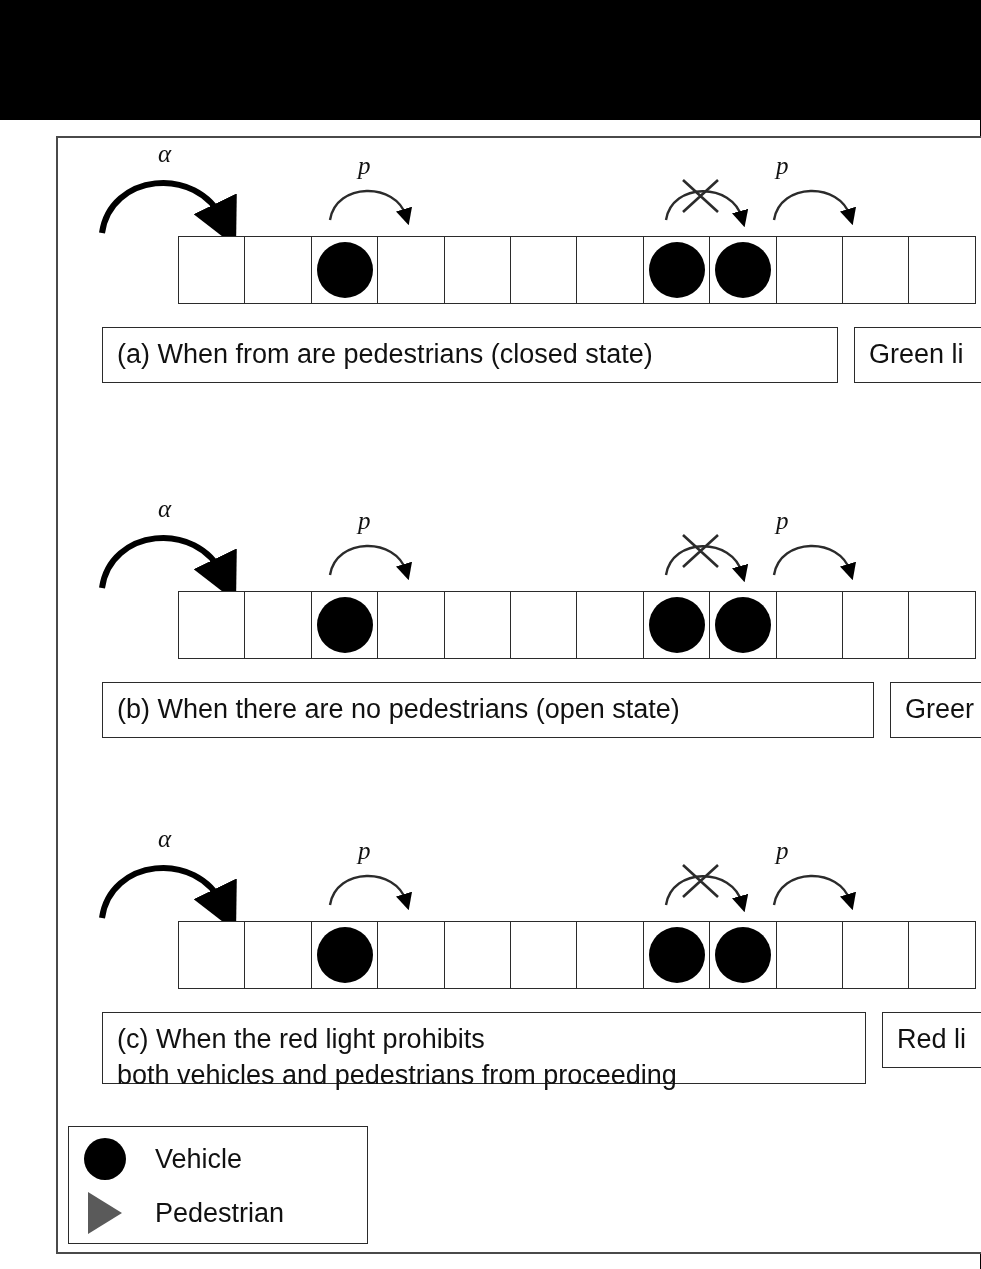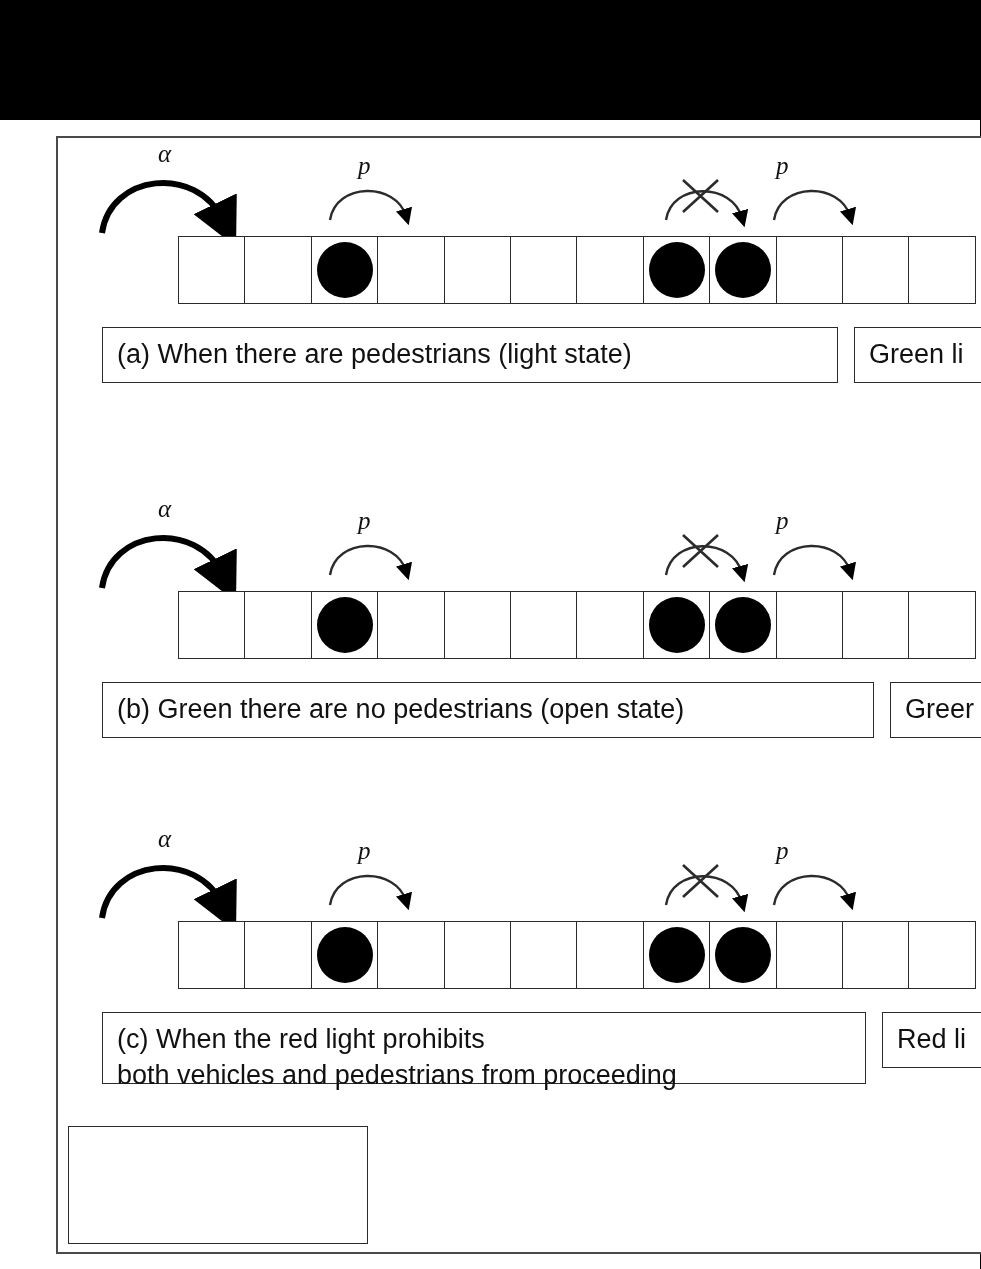--- a/index.html
+++ b/index.html
@@ -216,7 +216,7 @@
       <div class="cell"></div>
     </div>
 
-    <div class="caption cap-main-a">(a) When there are pedestrians  (light state)</div>
+    <div class="caption cap-main-a">(a) When from are pedestrians  (closed state)</div>
     <div class="caption cap-side-a">Green li</div>
   </div>
 

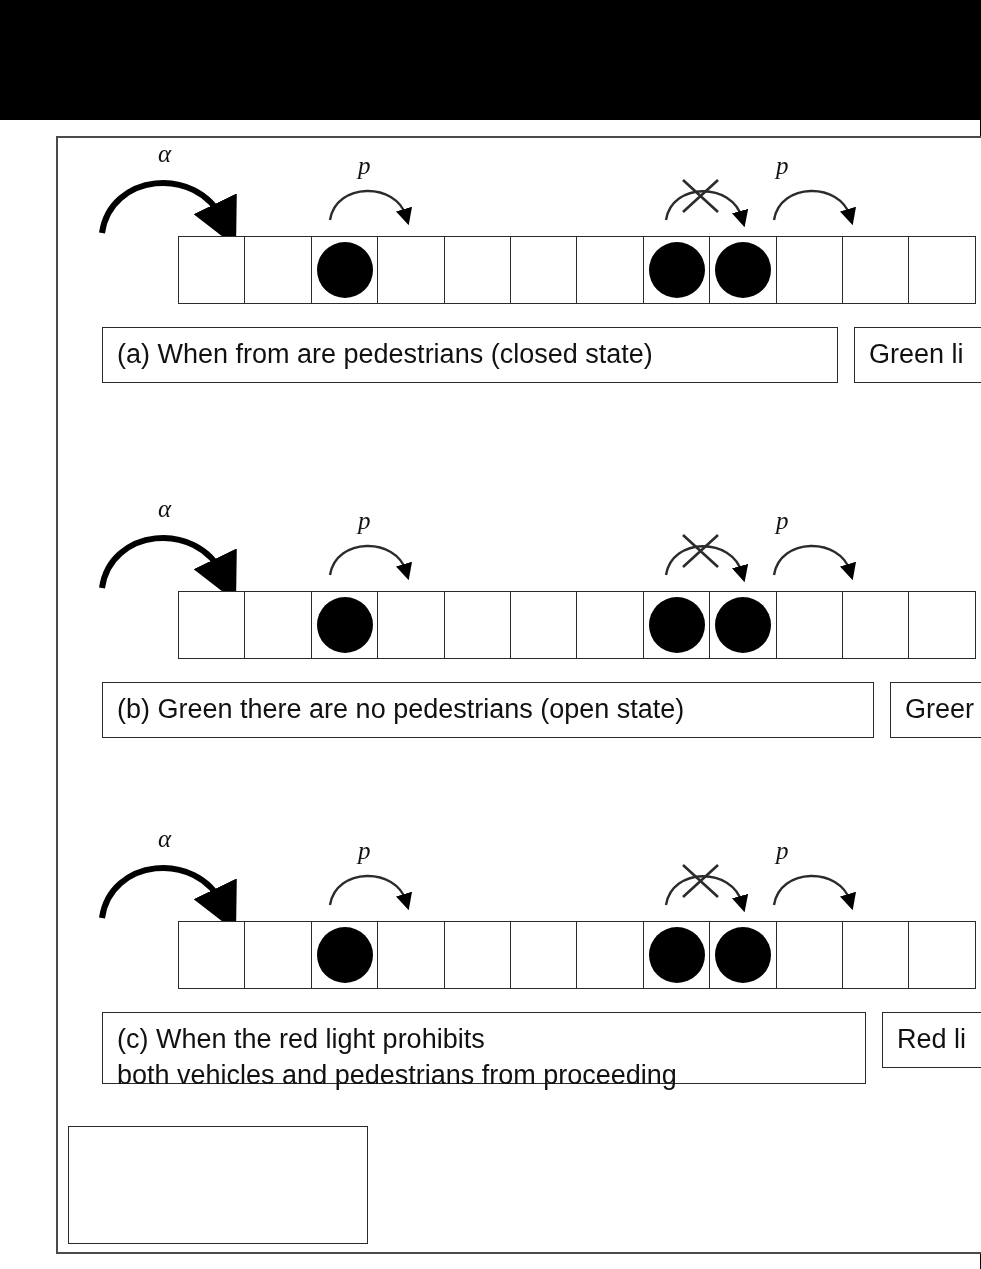--- a/index.html
+++ b/index.html
@@ -263,7 +263,7 @@
       <div class="cell"></div>
     </div>
 
-    <div class="caption cap-main-b">(b) Green there are no pedestrians  (open state)</div>
+    <div class="caption cap-main-b">(b) When there are no pedestrians  (open state)</div>
     <div class="caption cap-side-b">Greer</div>
   </div>
 

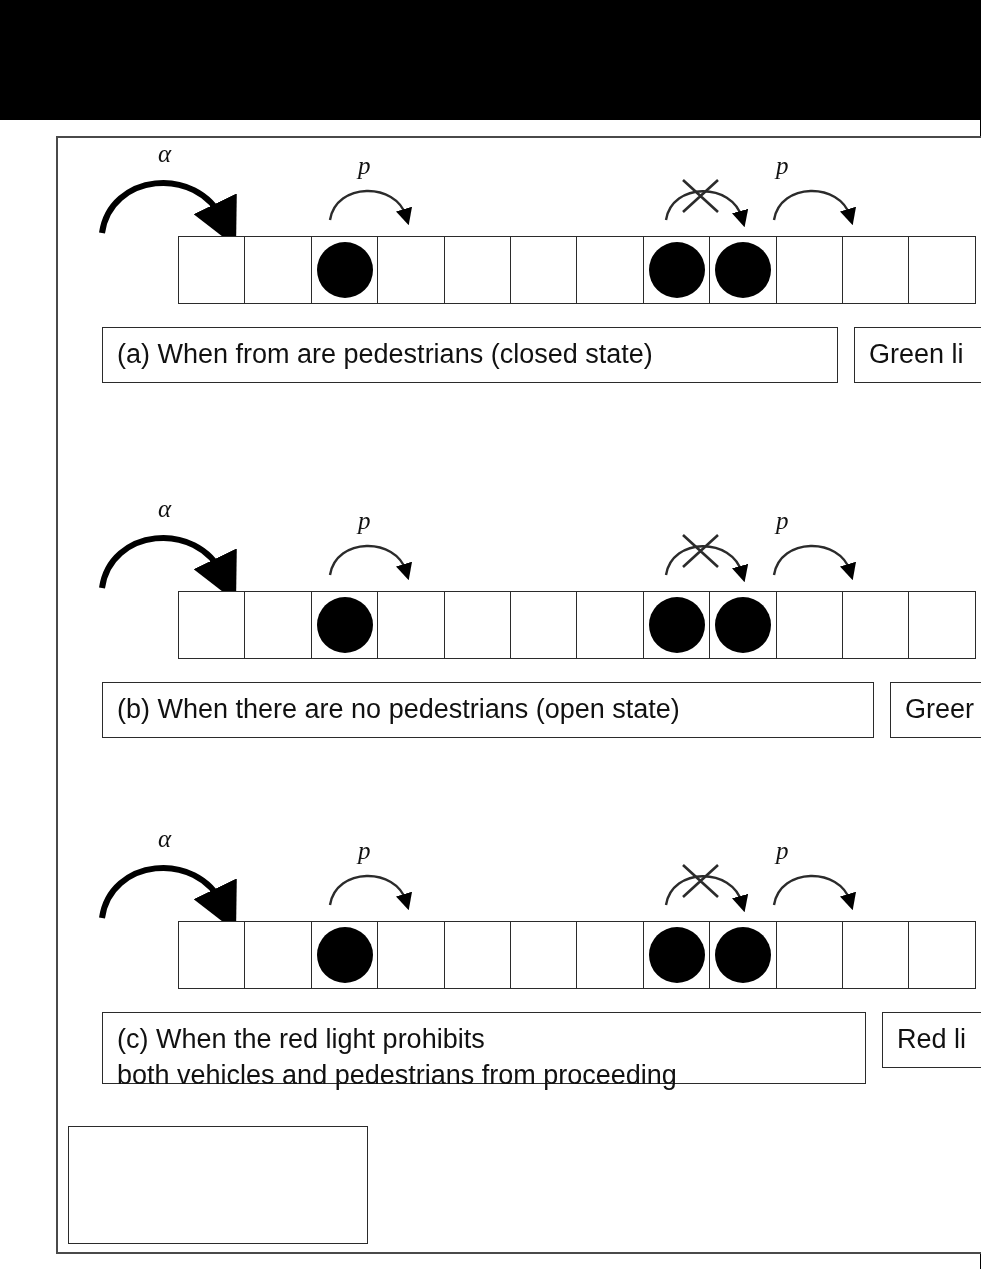--- a/index.html
+++ b/index.html
@@ -316,6 +316,12 @@
   </div>
 
   <div class="legend">
+    <div class="legend-row legend-row-1">
+      <span class="legend-glyph">
+          <span class="legend-dot"></span>
+        </span>
+      <span class="legend-label">Vehicle</span>
+    </div>
   </div>
 
 </div>

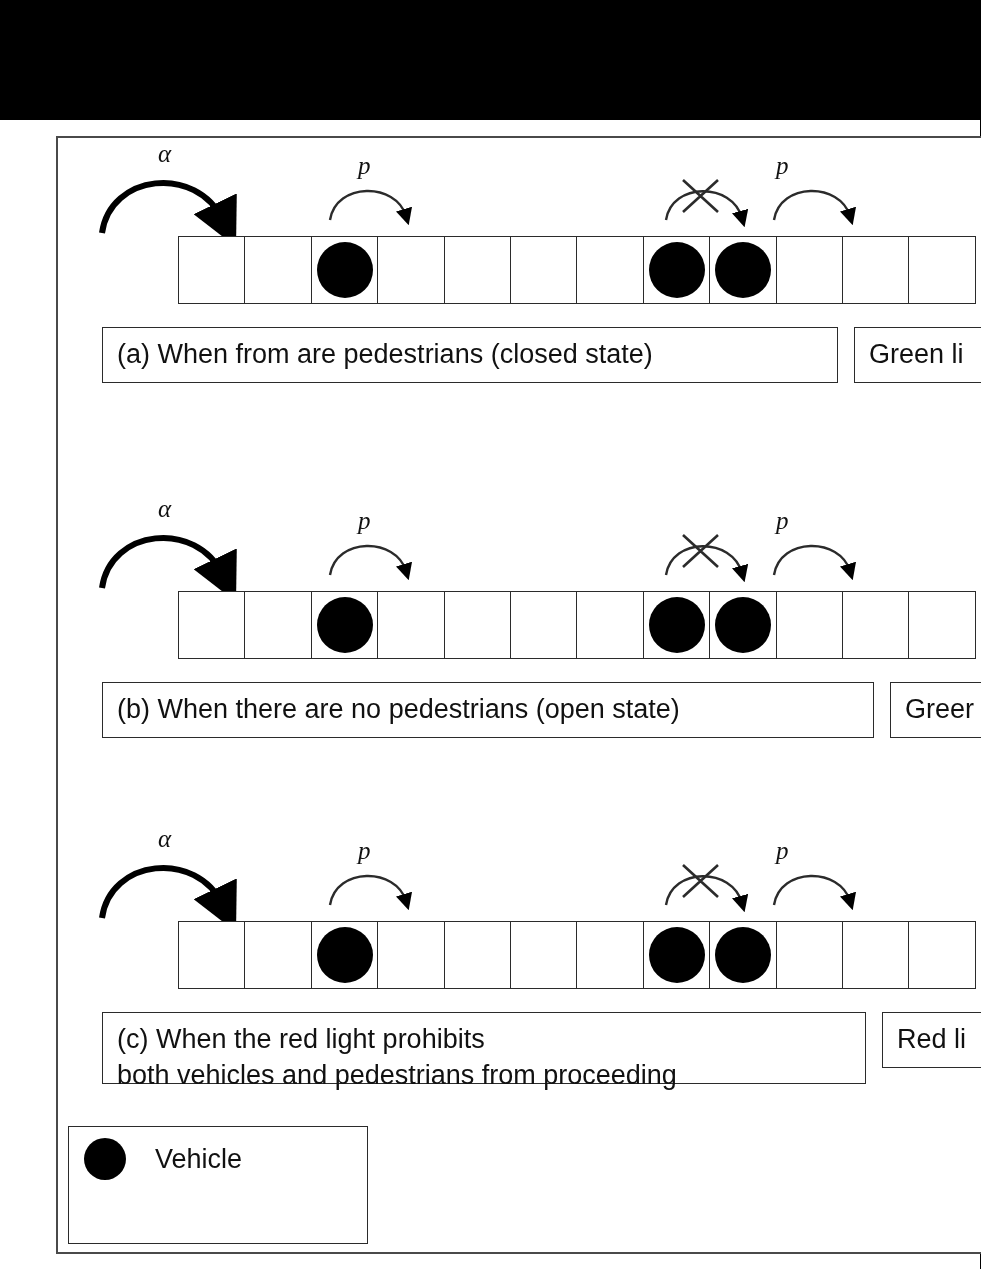--- a/index.html
+++ b/index.html
@@ -322,6 +322,12 @@
         </span>
       <span class="legend-label">Vehicle</span>
     </div>
+    <div class="legend-row legend-row-2">
+      <span class="legend-glyph">
+          <span class="legend-tri"></span>
+        </span>
+      <span class="legend-label">Pedestrian</span>
+    </div>
   </div>
 
 </div>

